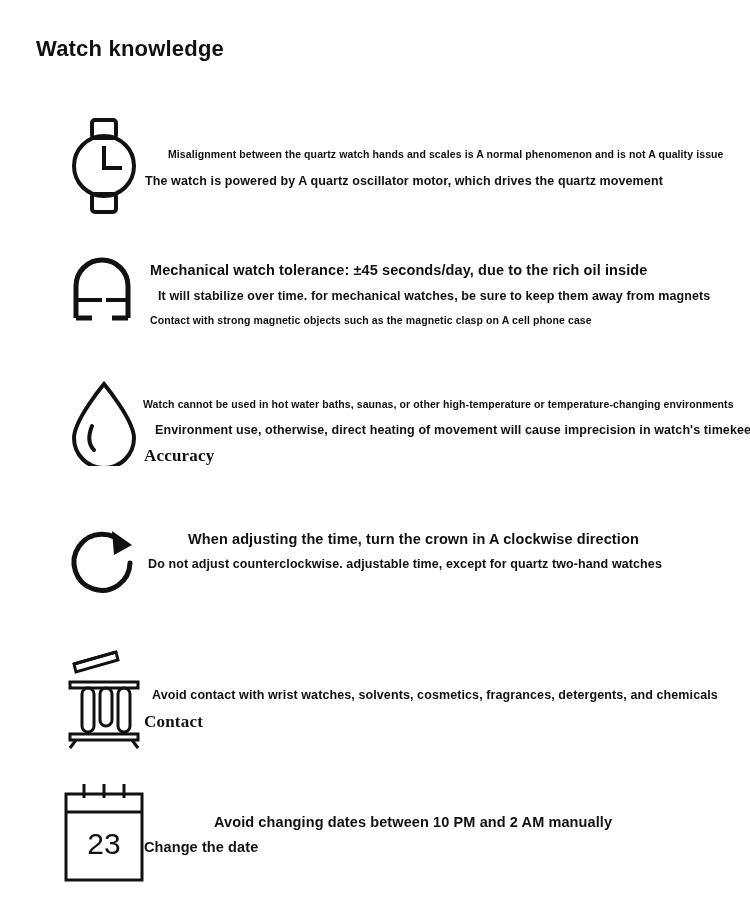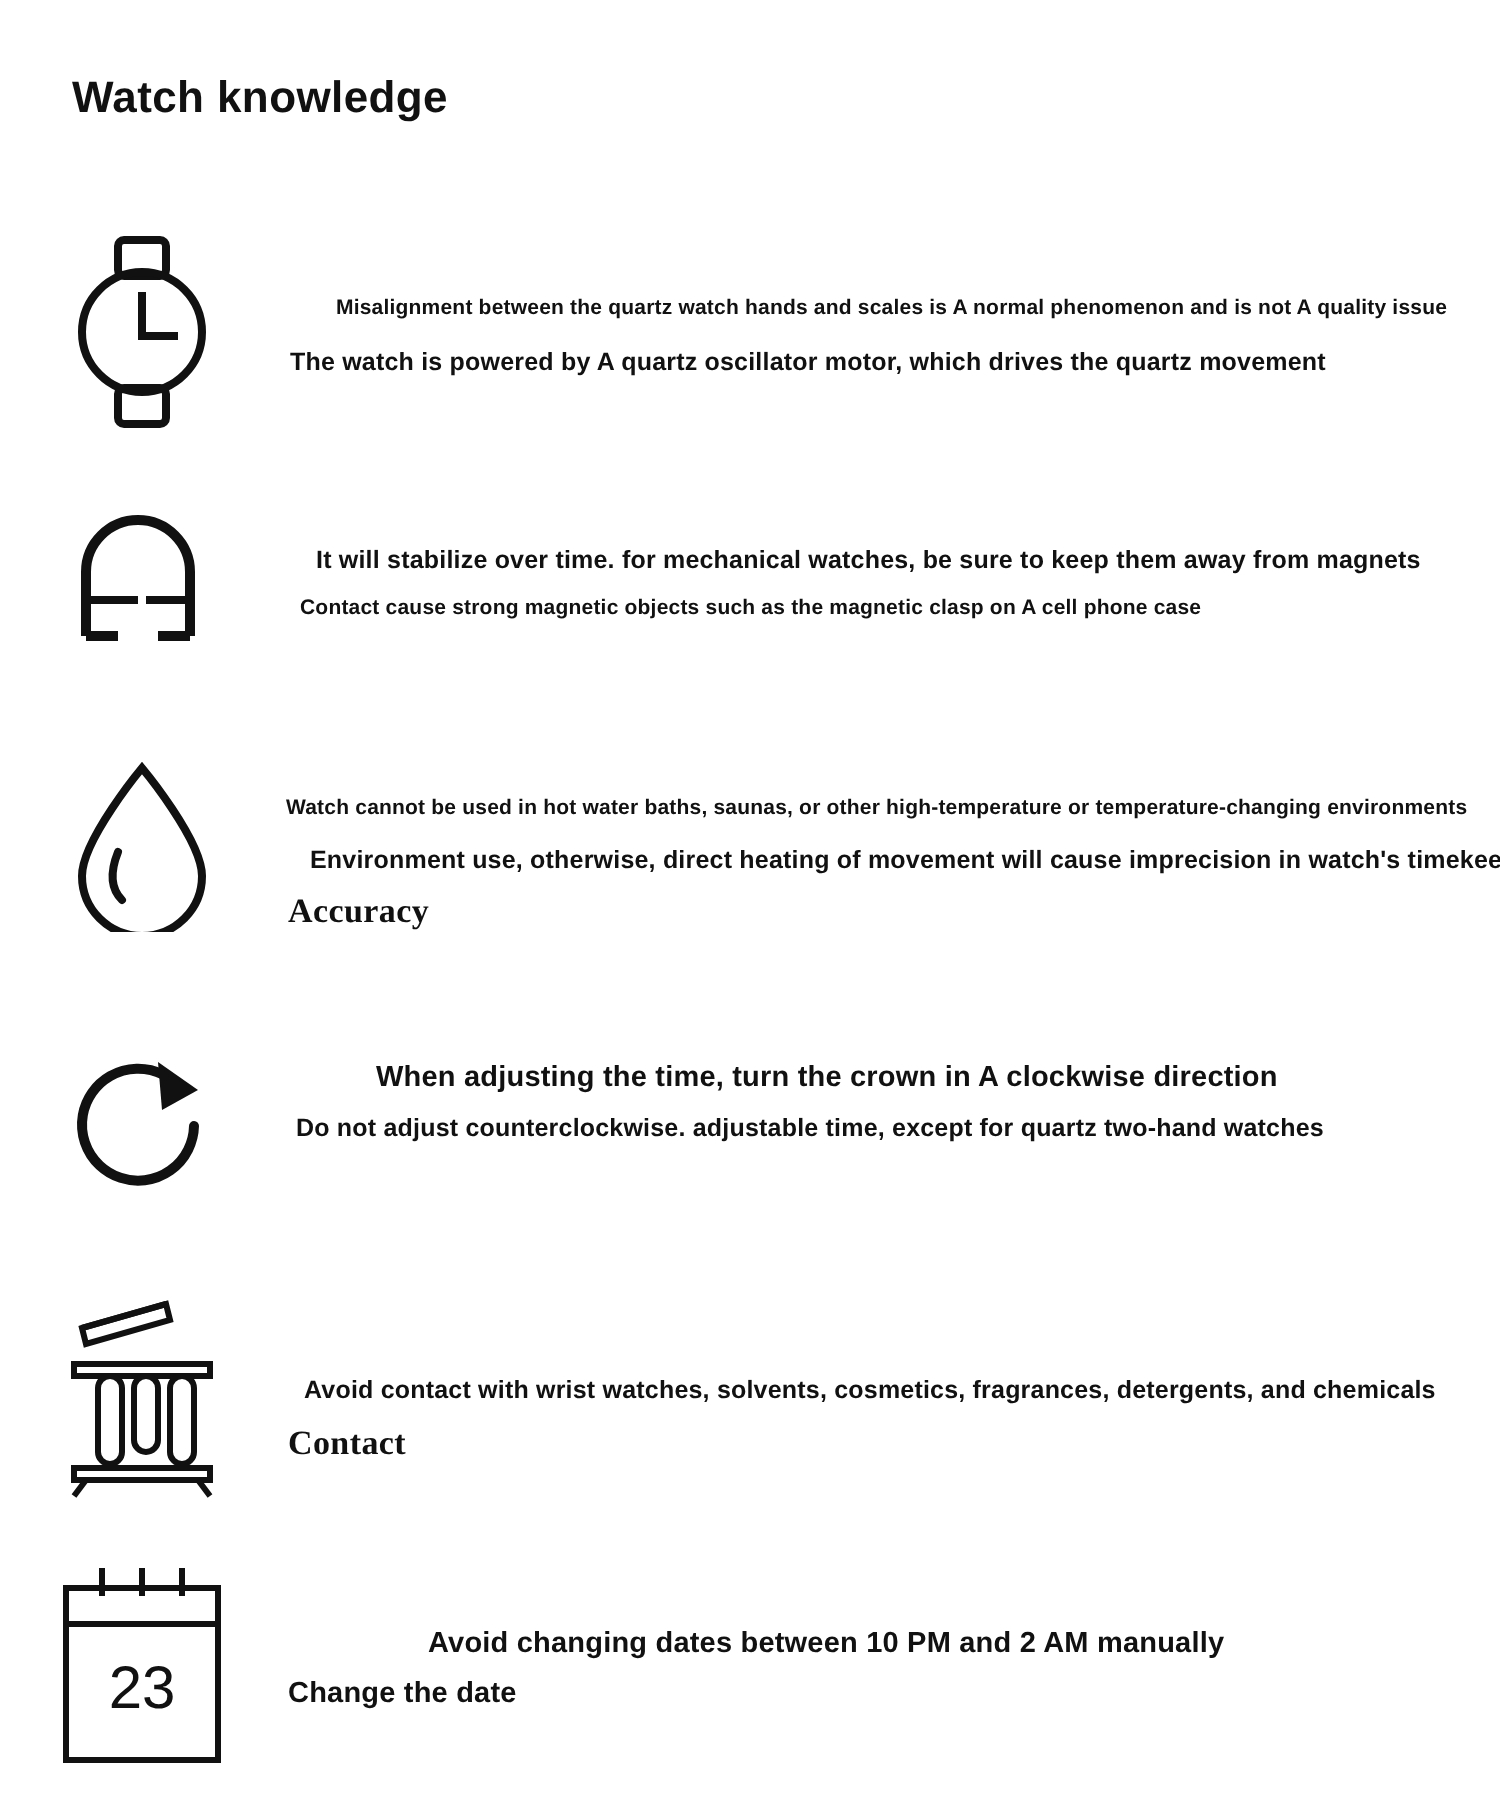--- a/index.html
+++ b/index.html
@@ -109,6 +109,7 @@
       </svg>
     </div>
     <div class="text-col" style="top:12px;">
+      <span class="line t-large" style="margin-left:10px;">Mechanical watch tolerance: ±45 seconds/day, due to the rich oil inside</span>
       <span class="line t-med" style="margin-left:18px; margin-top:11px;">It will stabilize over time. for mechanical watches, be sure to keep them away from magnets</span>
       <span class="line t-small" style="margin-left:10px; margin-top:11px;">Contact cause strong magnetic objects such as the magnetic clasp on A cell phone case</span>
     </div>

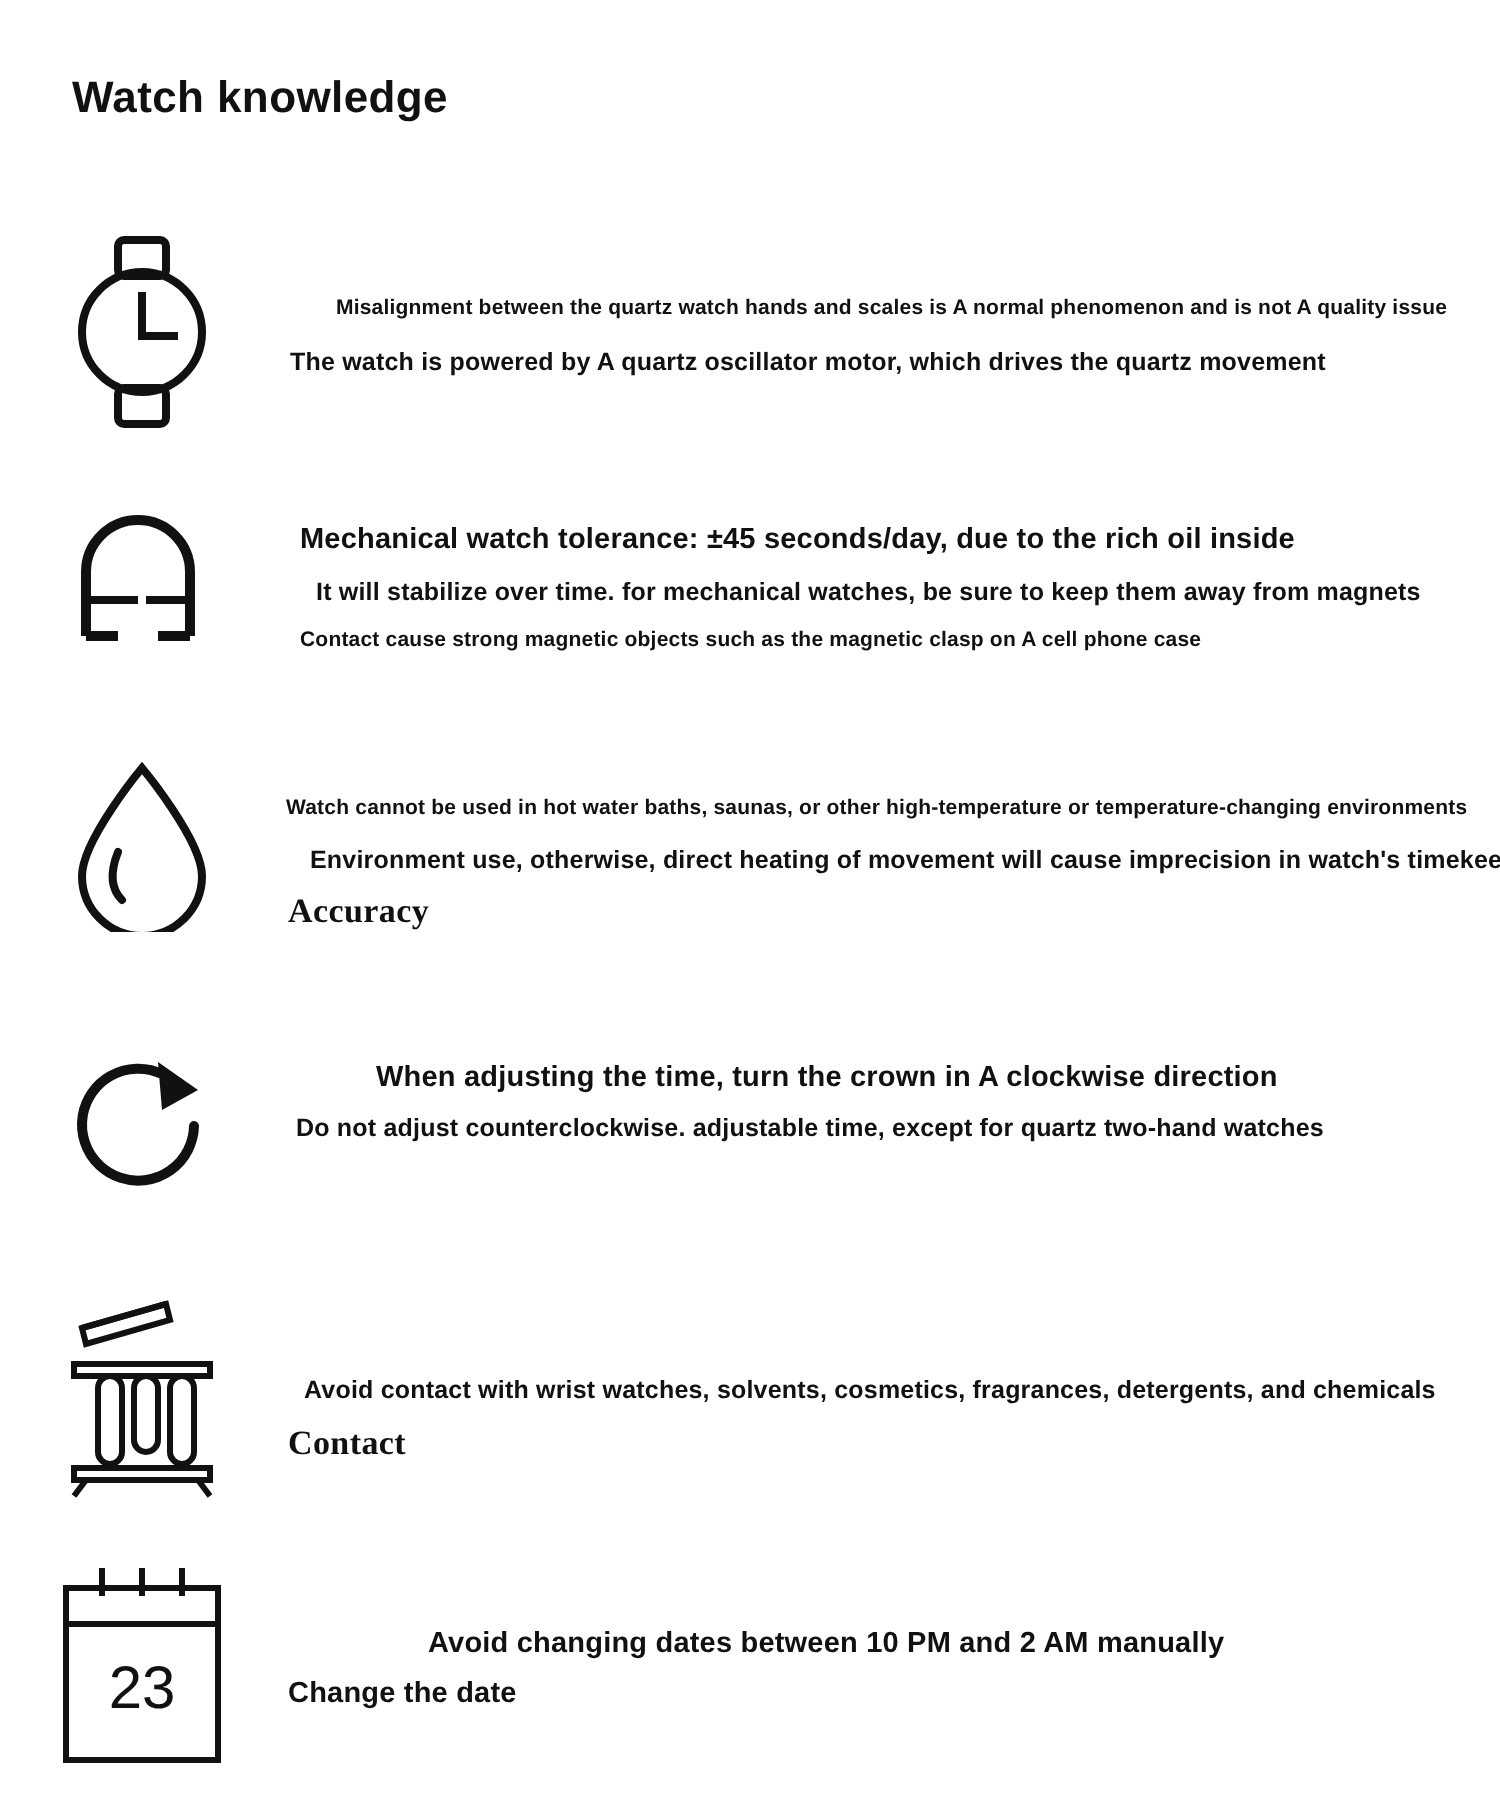--- a/index.html
+++ b/index.html
@@ -111,7 +111,7 @@
     <div class="text-col" style="top:12px;">
       <span class="line t-large" style="margin-left:10px;">Mechanical watch tolerance: ±45 seconds/day, due to the rich oil inside</span>
       <span class="line t-med" style="margin-left:18px; margin-top:11px;">It will stabilize over time. for mechanical watches, be sure to keep them away from magnets</span>
-      <span class="line t-small" style="margin-left:10px; margin-top:11px;">Contact cause strong magnetic objects such as the magnetic clasp on A cell phone case</span>
+      <span class="line t-small" style="margin-left:10px; margin-top:11px;">Contact with strong magnetic objects such as the magnetic clasp on A cell phone case</span>
     </div>
   </div>
 

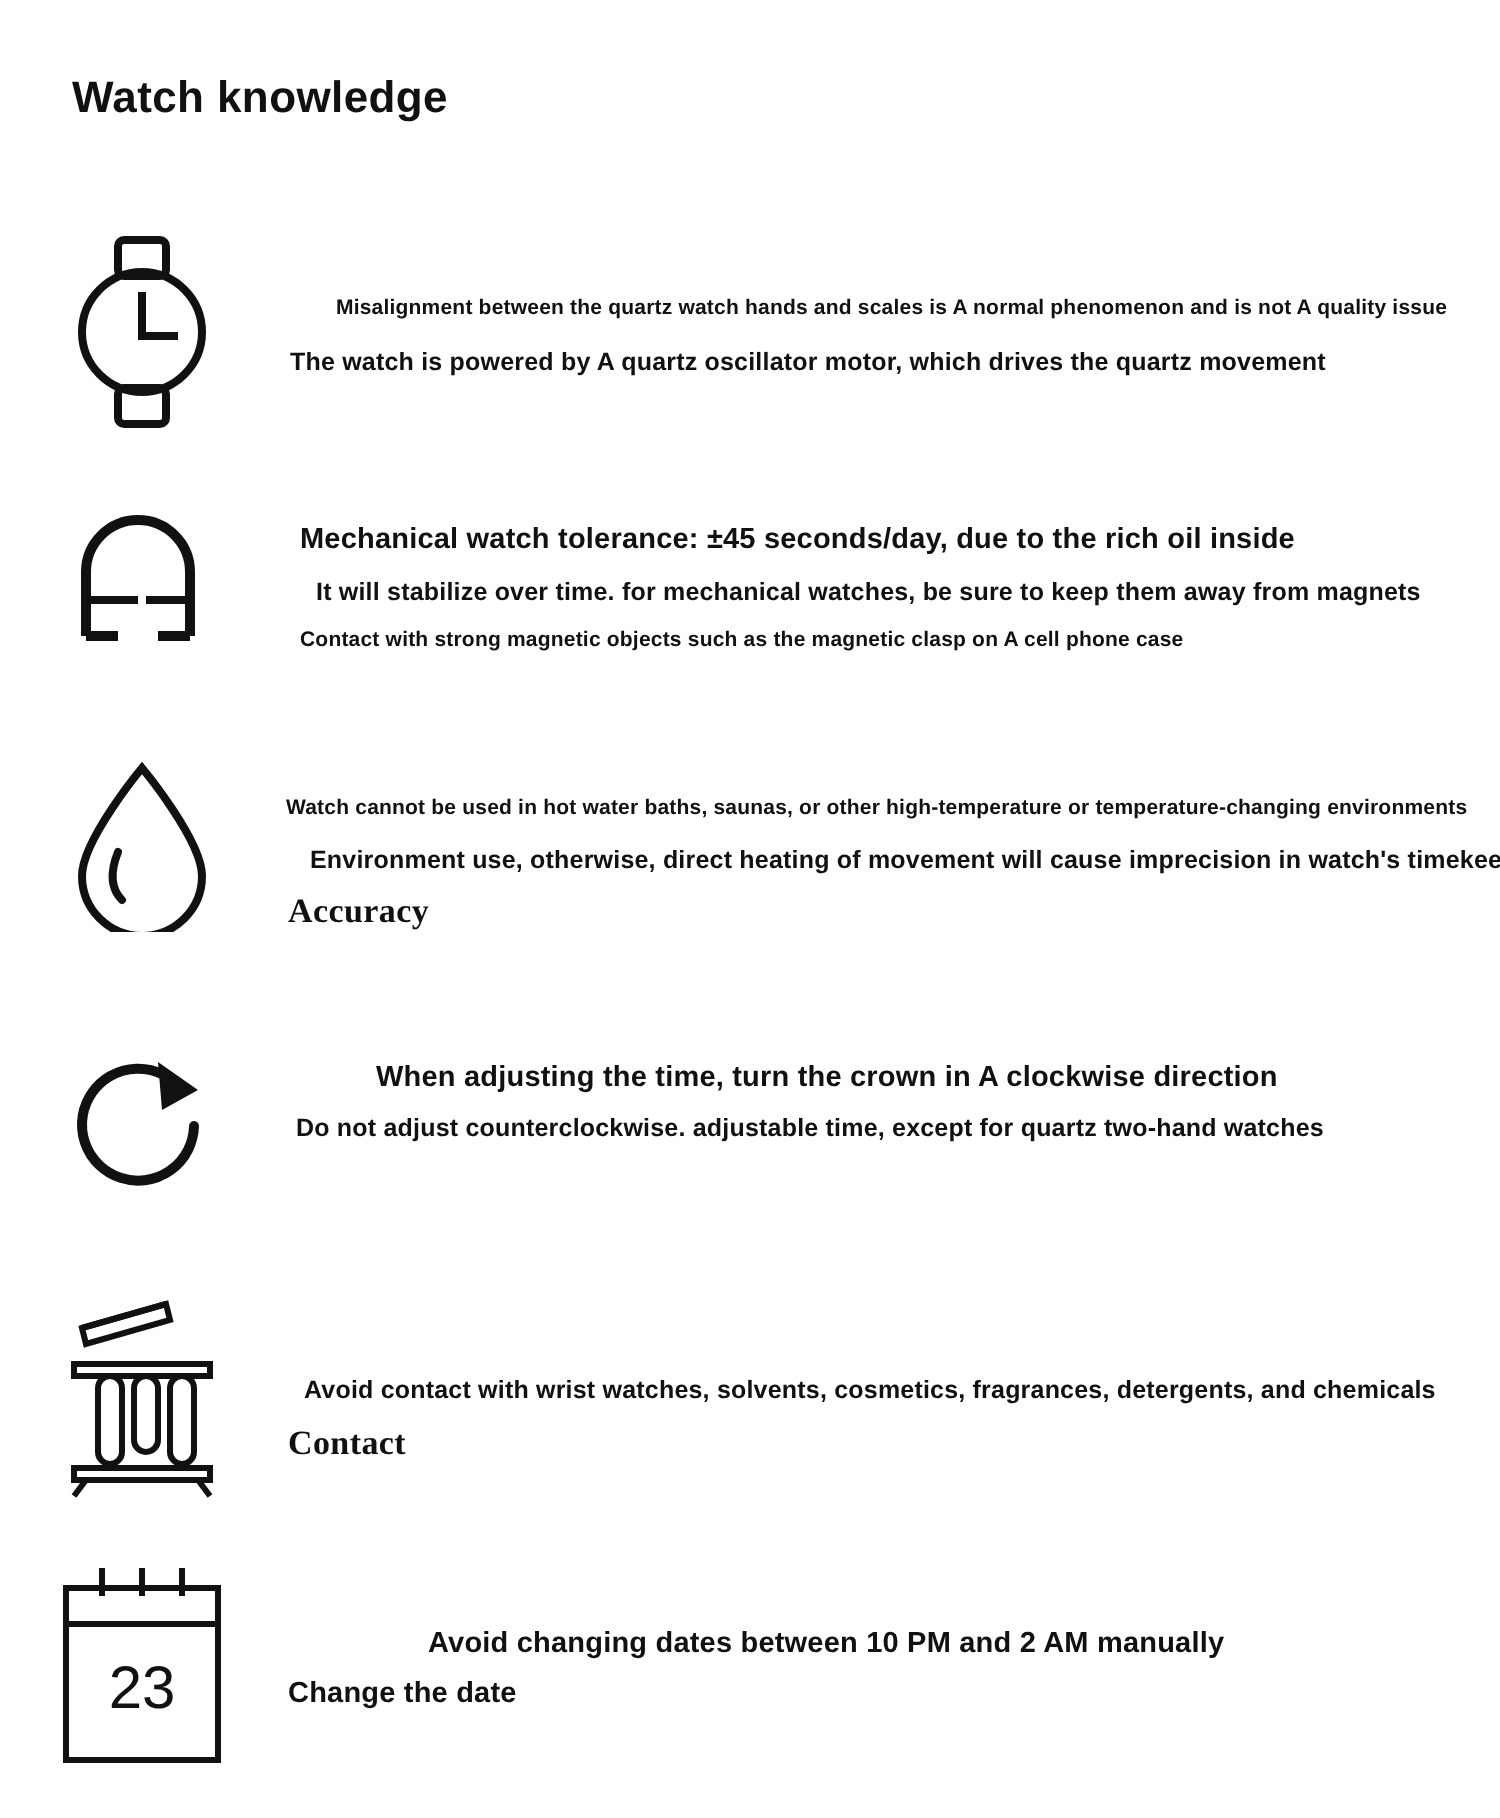--- a/index.html
+++ b/index.html
@@ -37,11 +37,11 @@
   }
   .icon-box {
     position: absolute;
-    left: 23px;
+    left: 50px;
     width: 96px;
     display: flex;
     align-items: flex-start;
-    justify-content: center;
+    justify-content: flex-end;
   }
   .text-col {
     position: absolute;

